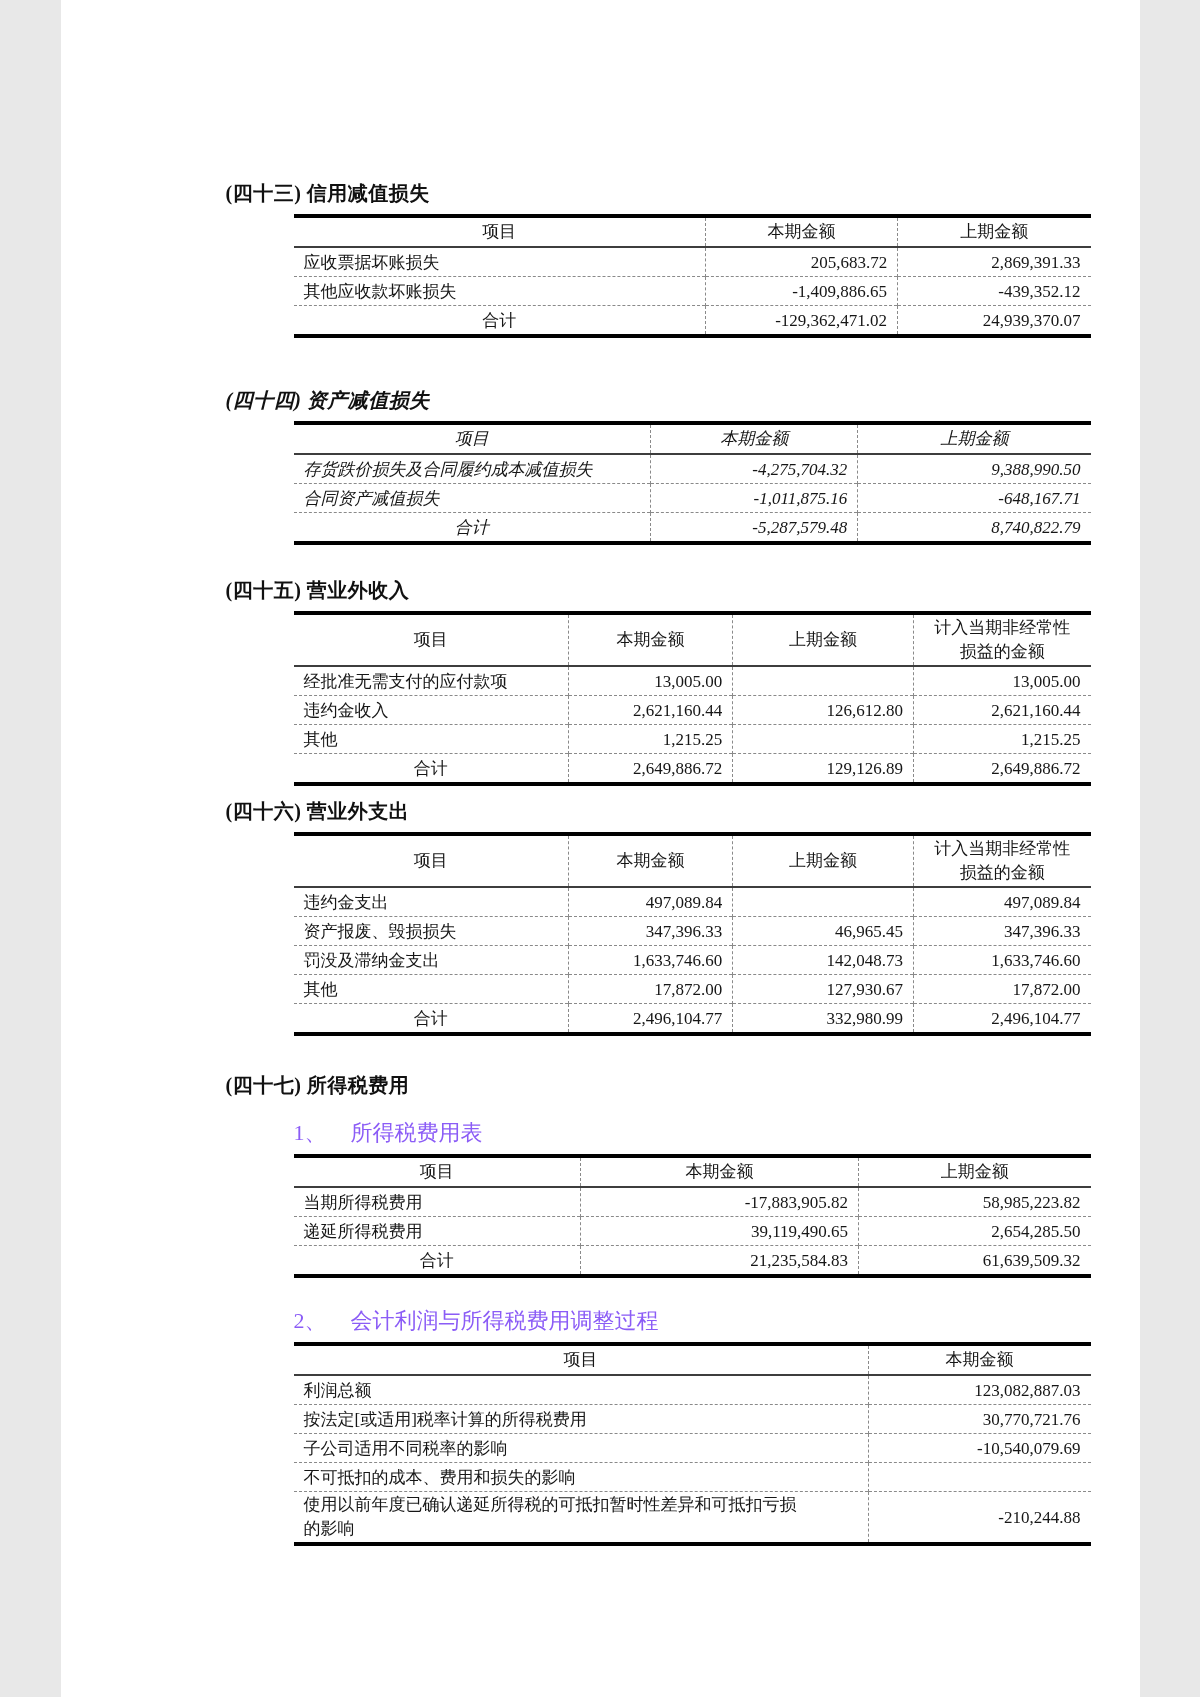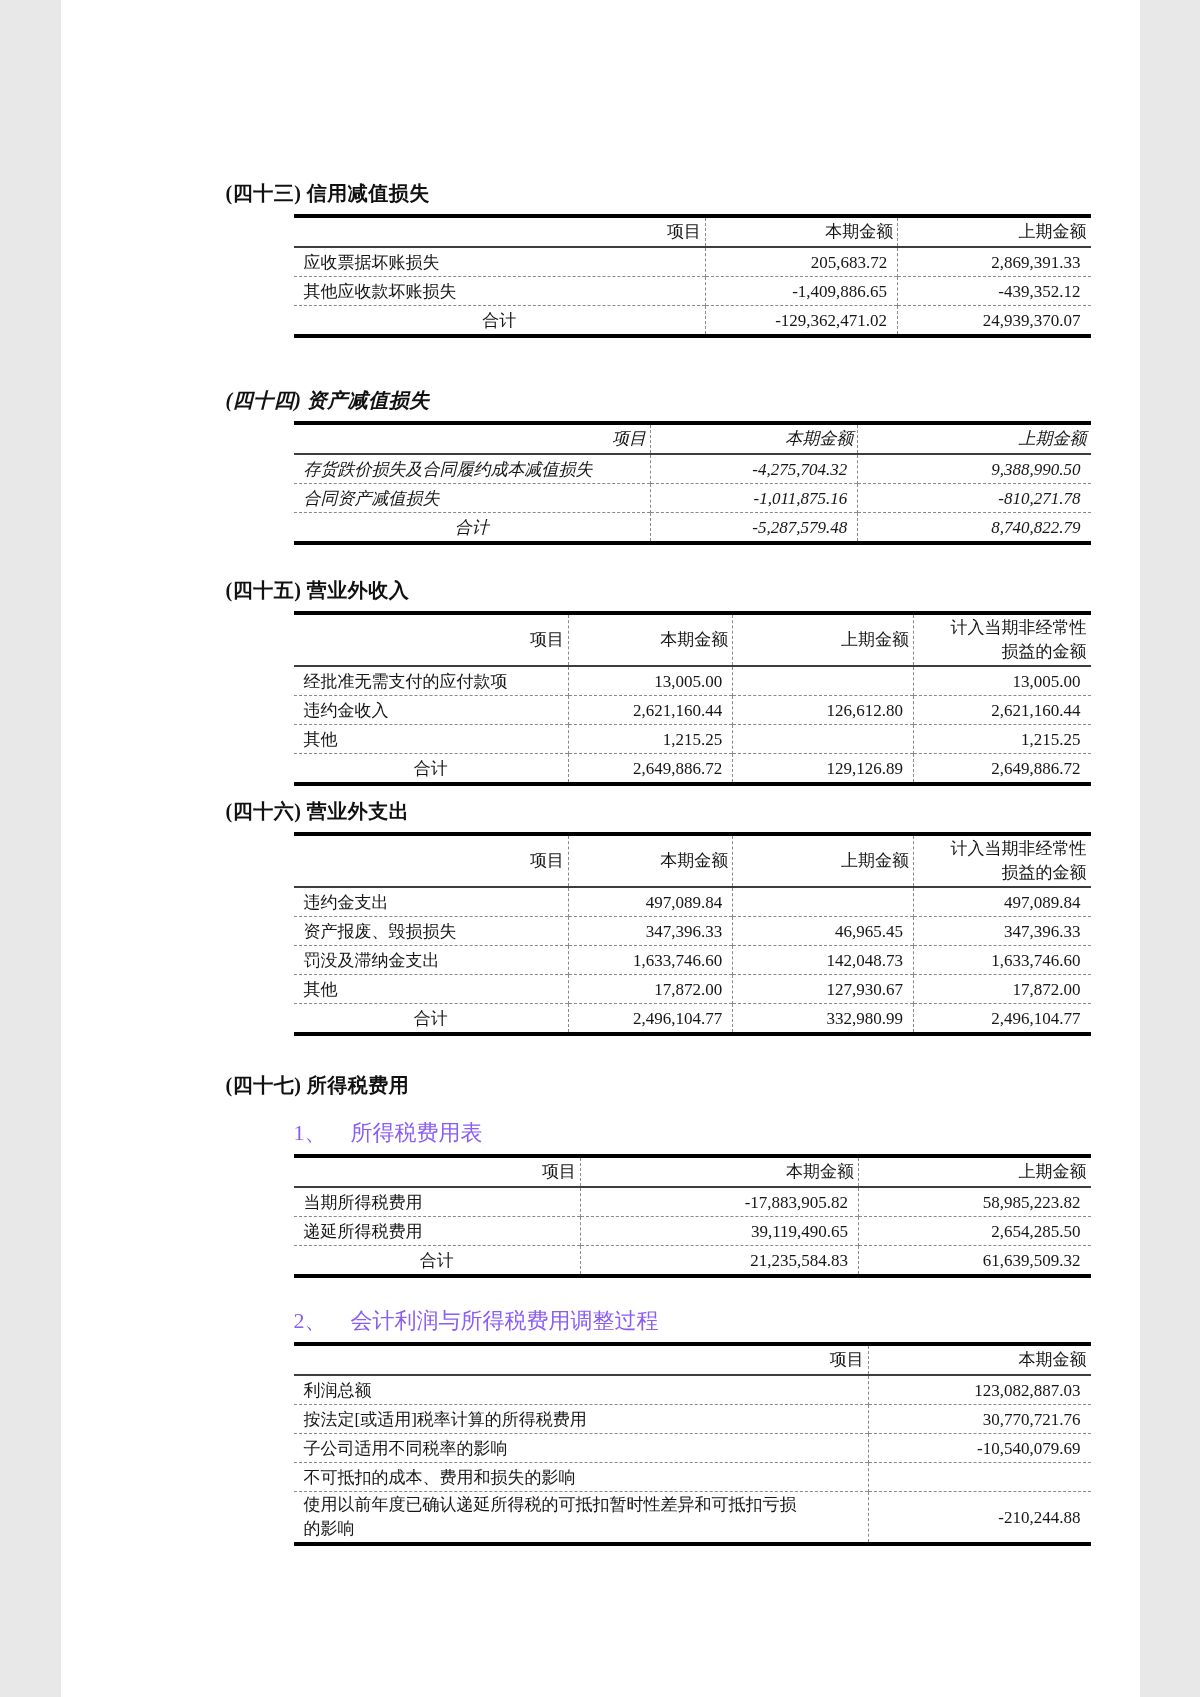--- a/index.html
+++ b/index.html
@@ -23,7 +23,7 @@
     border-top:4px solid #000;border-bottom:4px solid #000;
   }
   table.fin th{
-    font-weight:400;font-size:17px;text-align:right;vertical-align:middle;
+    font-weight:400;font-size:17px;text-align:center;vertical-align:middle;
     height:28px;line-height:26px;padding:0 4px;white-space:pre-line;
     border-bottom:2px solid #3d3d3d;color:#161616;
   }

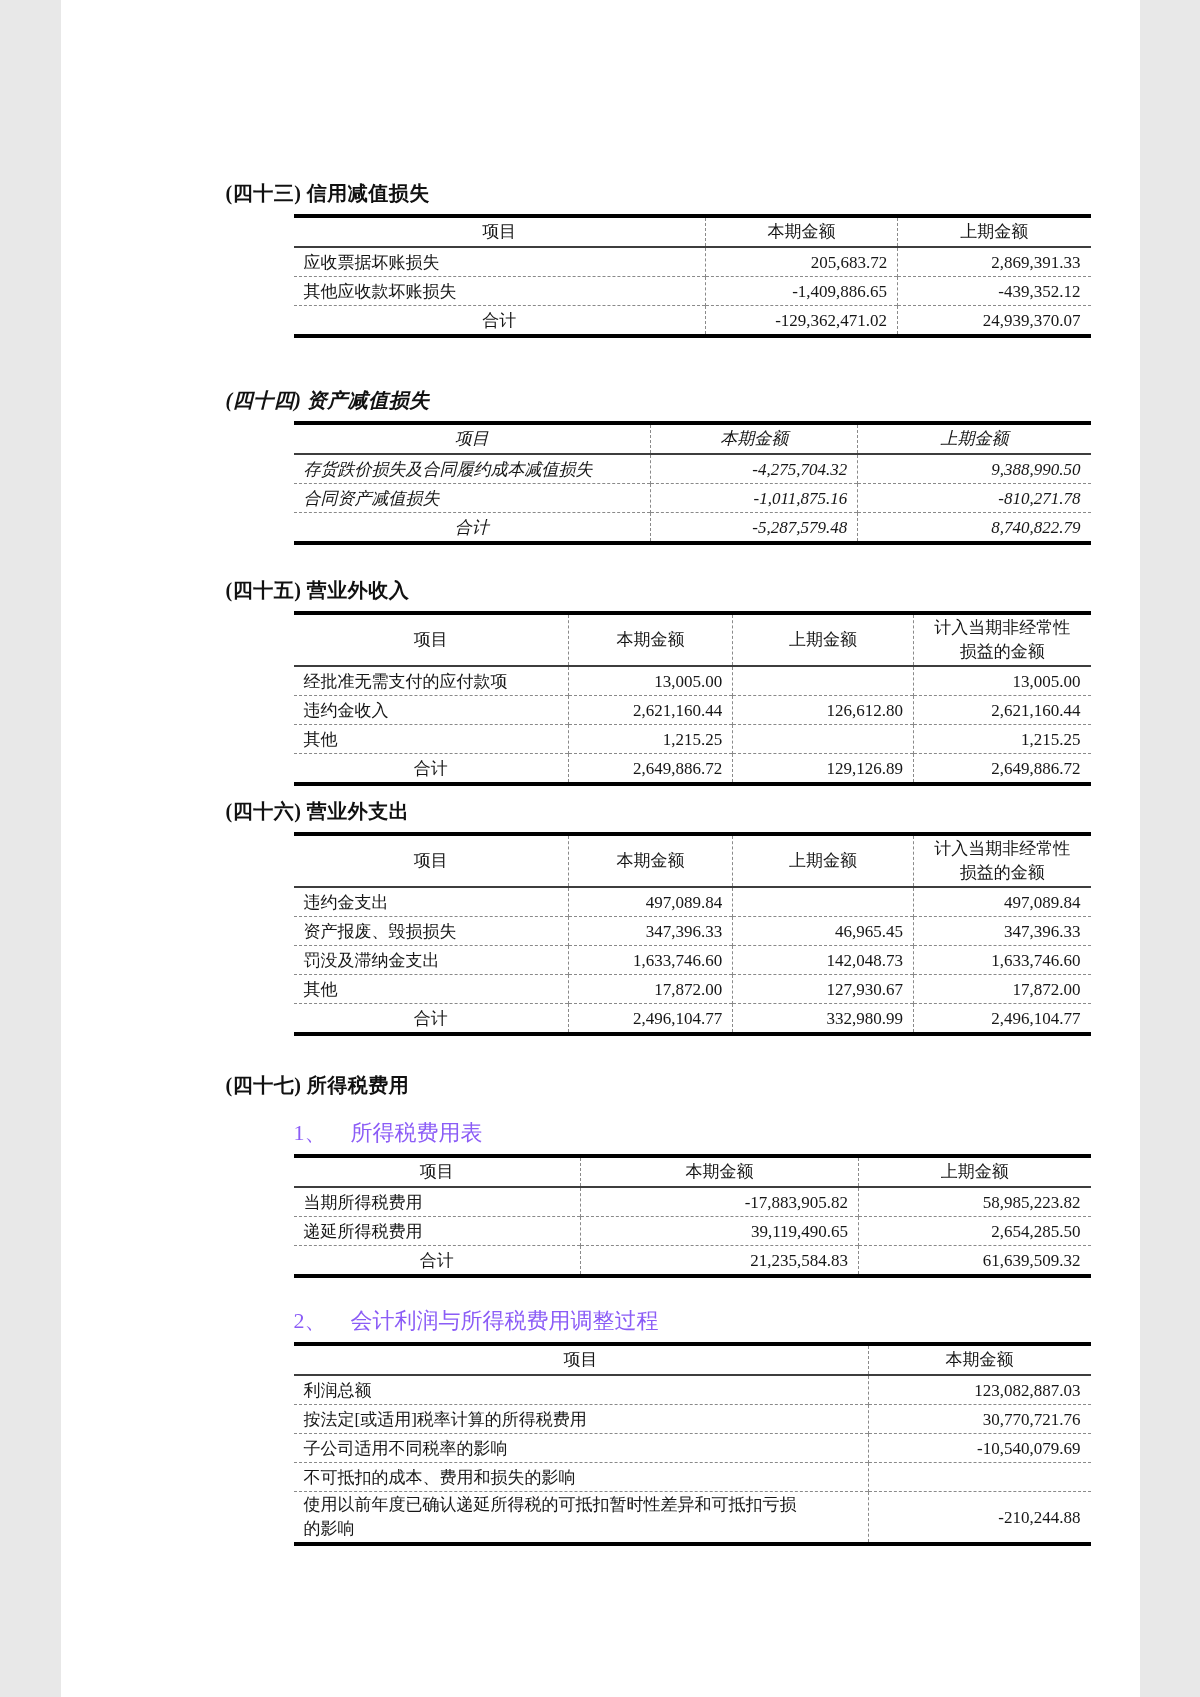--- a/index.html
+++ b/index.html
@@ -113,7 +113,7 @@
             <tr>
               <td class="c-item">合同资产减值损失</td>
               <td class="c-num">-1,011,875.16</td>
-              <td class="c-num">-810,271.78</td>
+              <td class="c-num">-648,167.71</td>
             </tr>
             <tr class="total">
               <td class="c-item">合计</td>

